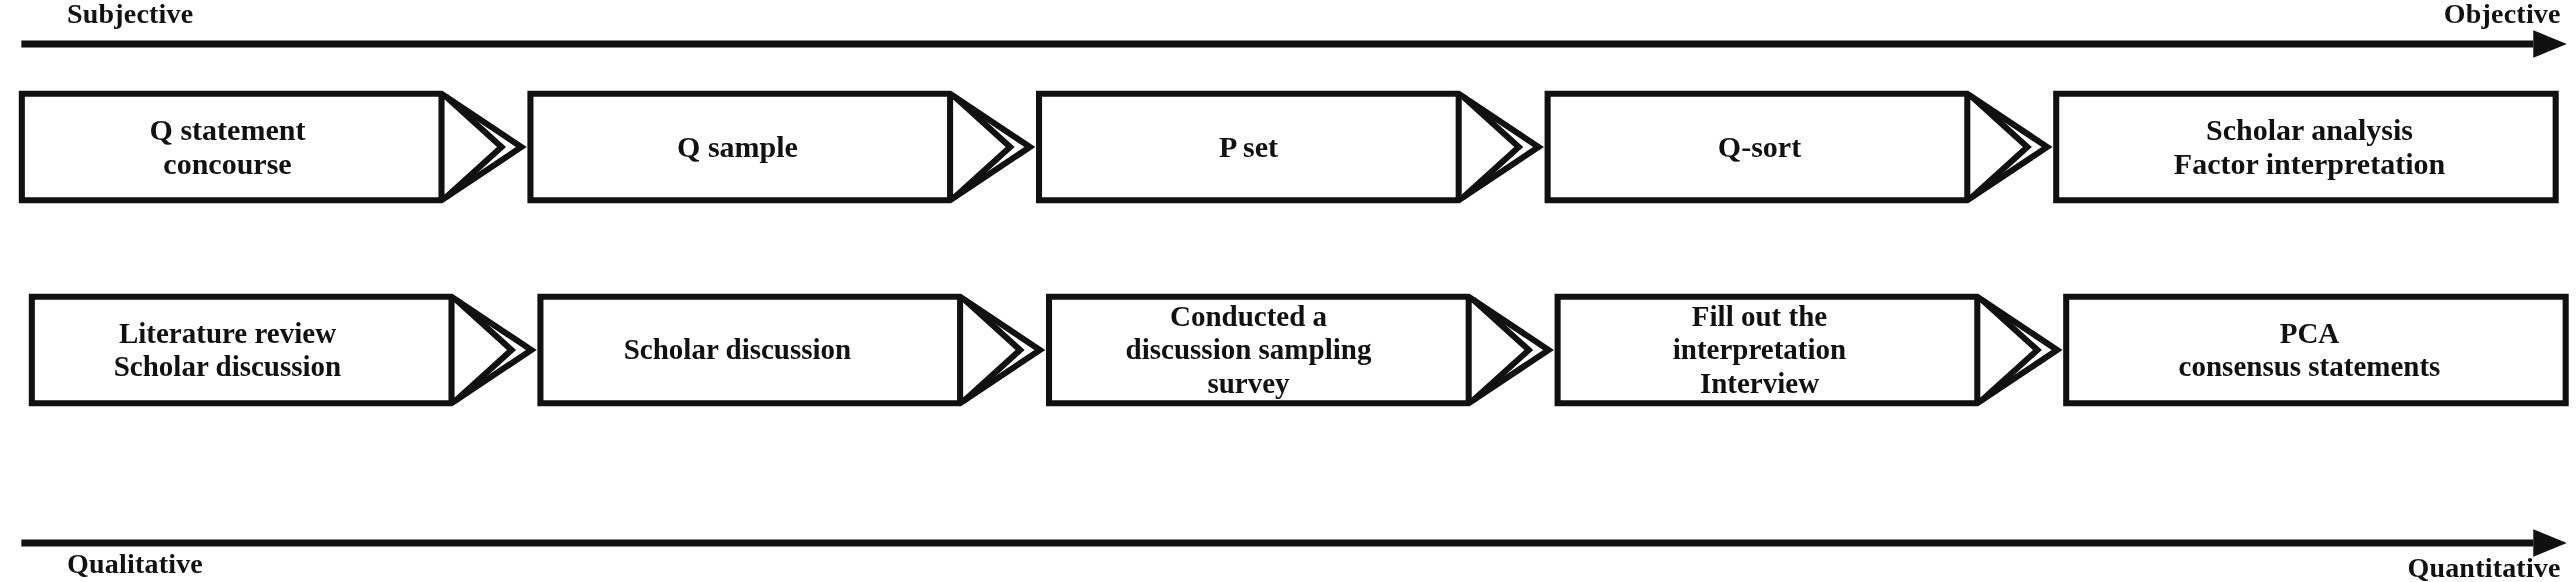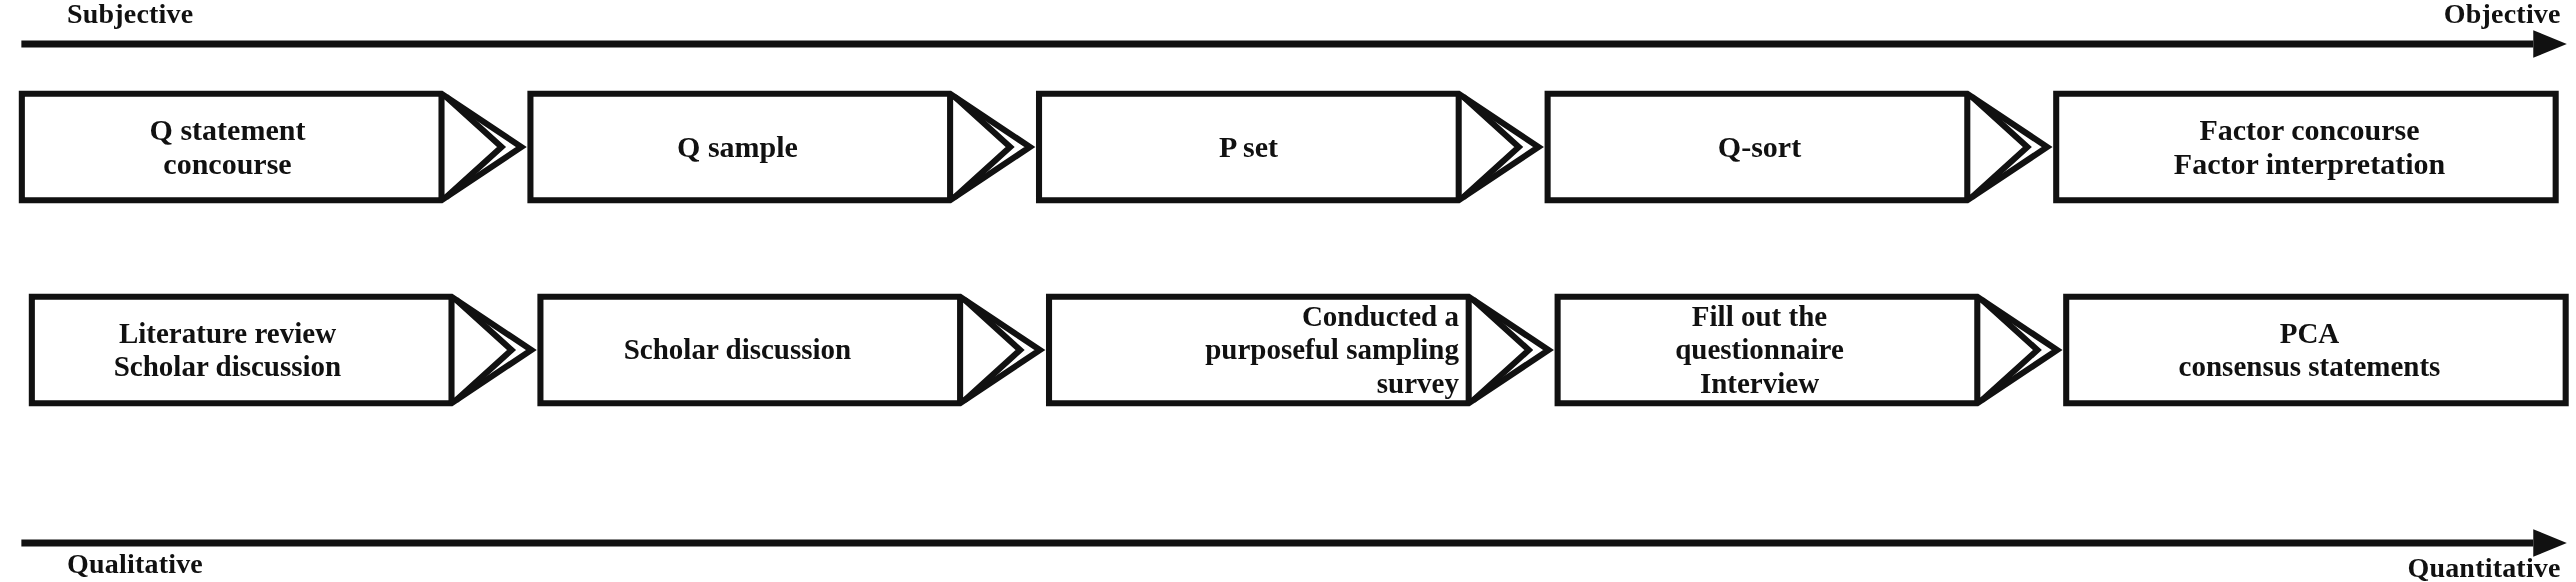--- a/index.html
+++ b/index.html
@@ -101,7 +101,7 @@
         <span class="ln">Q-sort</span>
       </div>
       <div class="cell-text" style="left: 2059px; top: 3.8px; width: 501px; height: 107px;">
-        <span class="ln">Factor concourse</span>
+        <span class="ln">Scholar analysis</span>
         <span class="ln">Factor interpretation</span>
       </div>
     </div>

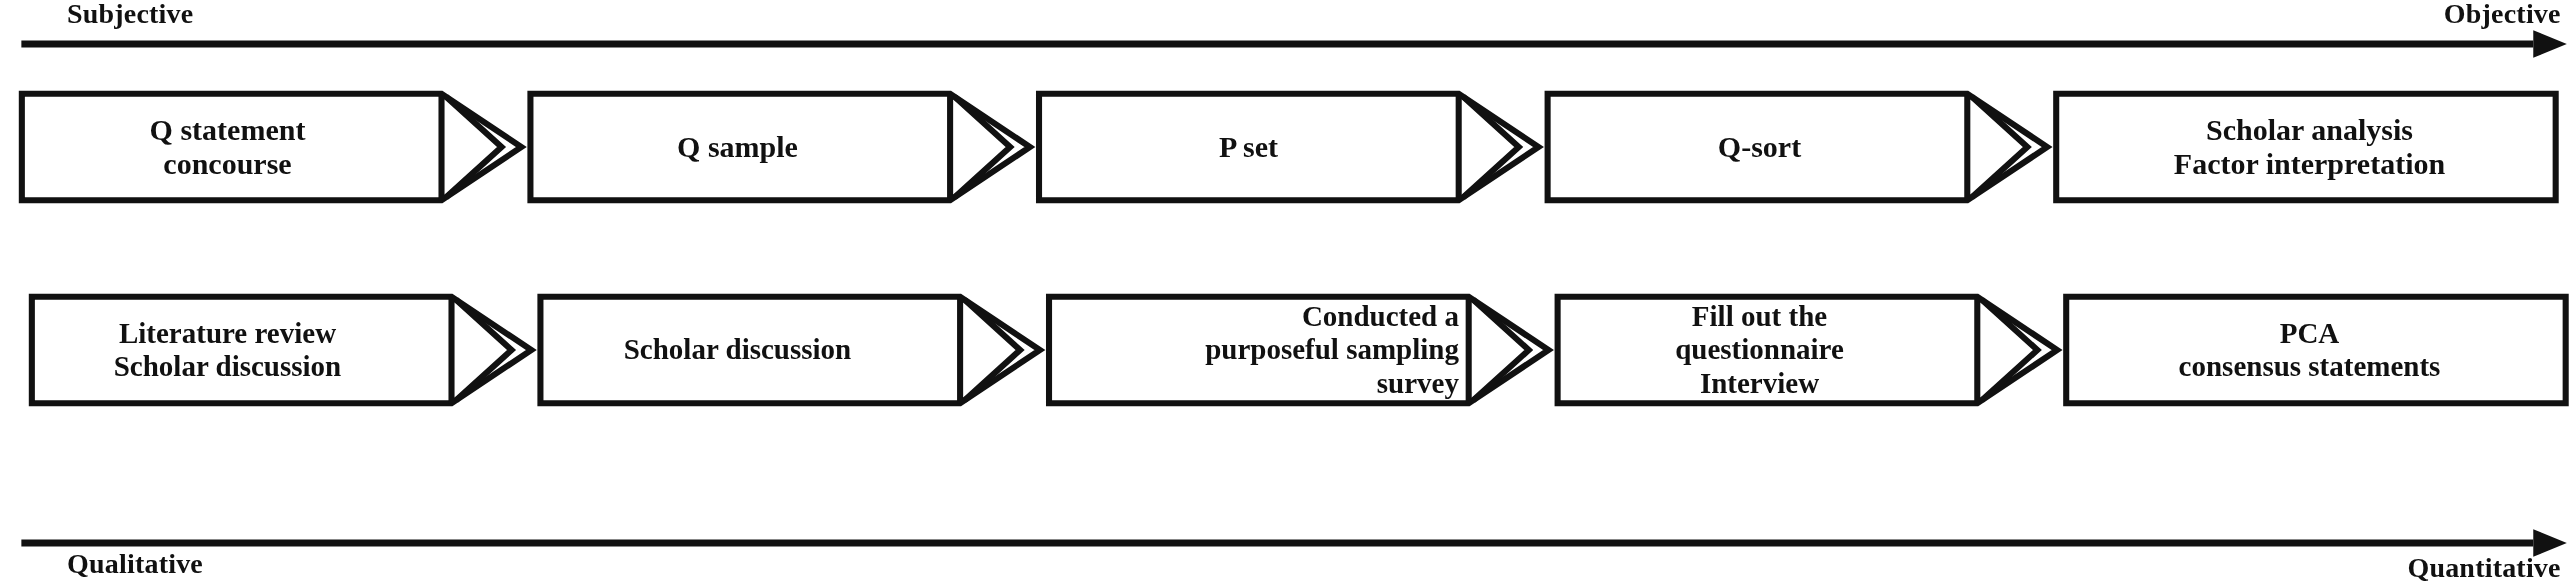--- a/index.html
+++ b/index.html
@@ -139,7 +139,7 @@
       <div class="cell-text" style="left: 527px; top: 3.8px; width: 421px; height: 107px;">
         <span class="ln">Scholar discussion</span>
       </div>
-      <div class="cell-text" style="left: 1038px; top: 3.8px; width: 421px; height: 107px; align-items: flex-end;">
+      <div class="cell-text" style="left: 1038px; top: 3.8px; width: 421px; height: 107px;">
         <span class="ln">Conducted a</span>
         <span class="ln">purposeful sampling</span>
         <span class="ln">survey</span>

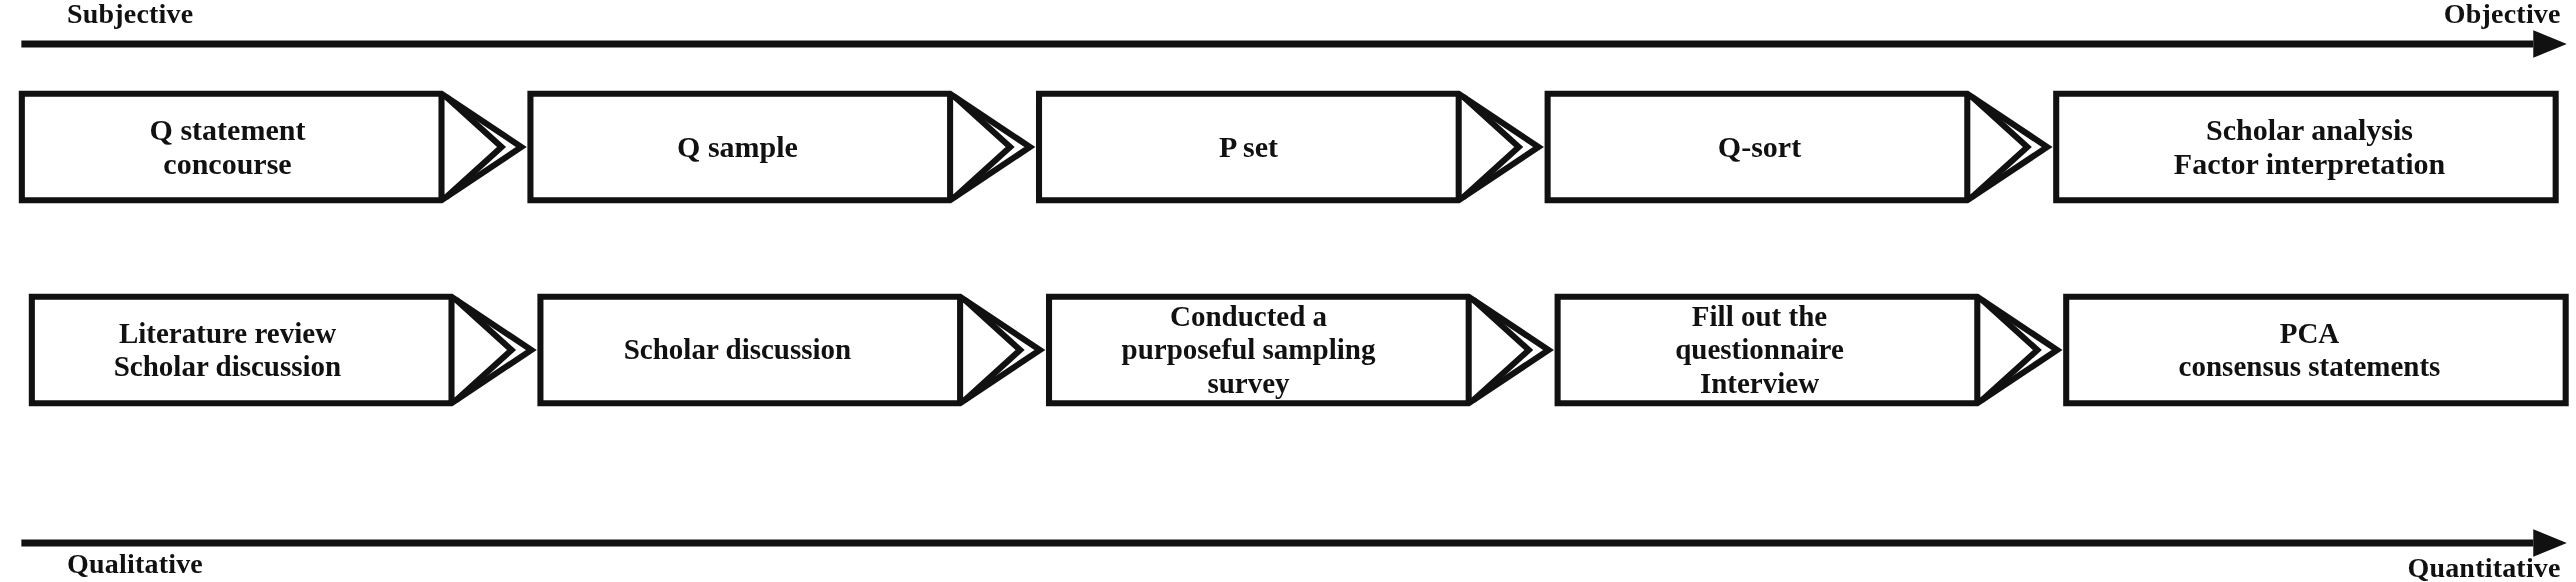--- a/index.html
+++ b/index.html
@@ -141,7 +141,7 @@
       </div>
       <div class="cell-text" style="left: 1038px; top: 3.8px; width: 421px; height: 107px;">
         <span class="ln">Conducted a</span>
-        <span class="ln">purposeful sampling</span>
+        <span class="ln">discussion sampling</span>
         <span class="ln">survey</span>
       </div>
       <div class="cell-text" style="left: 1549px; top: 3.8px; width: 421px; height: 107px;">

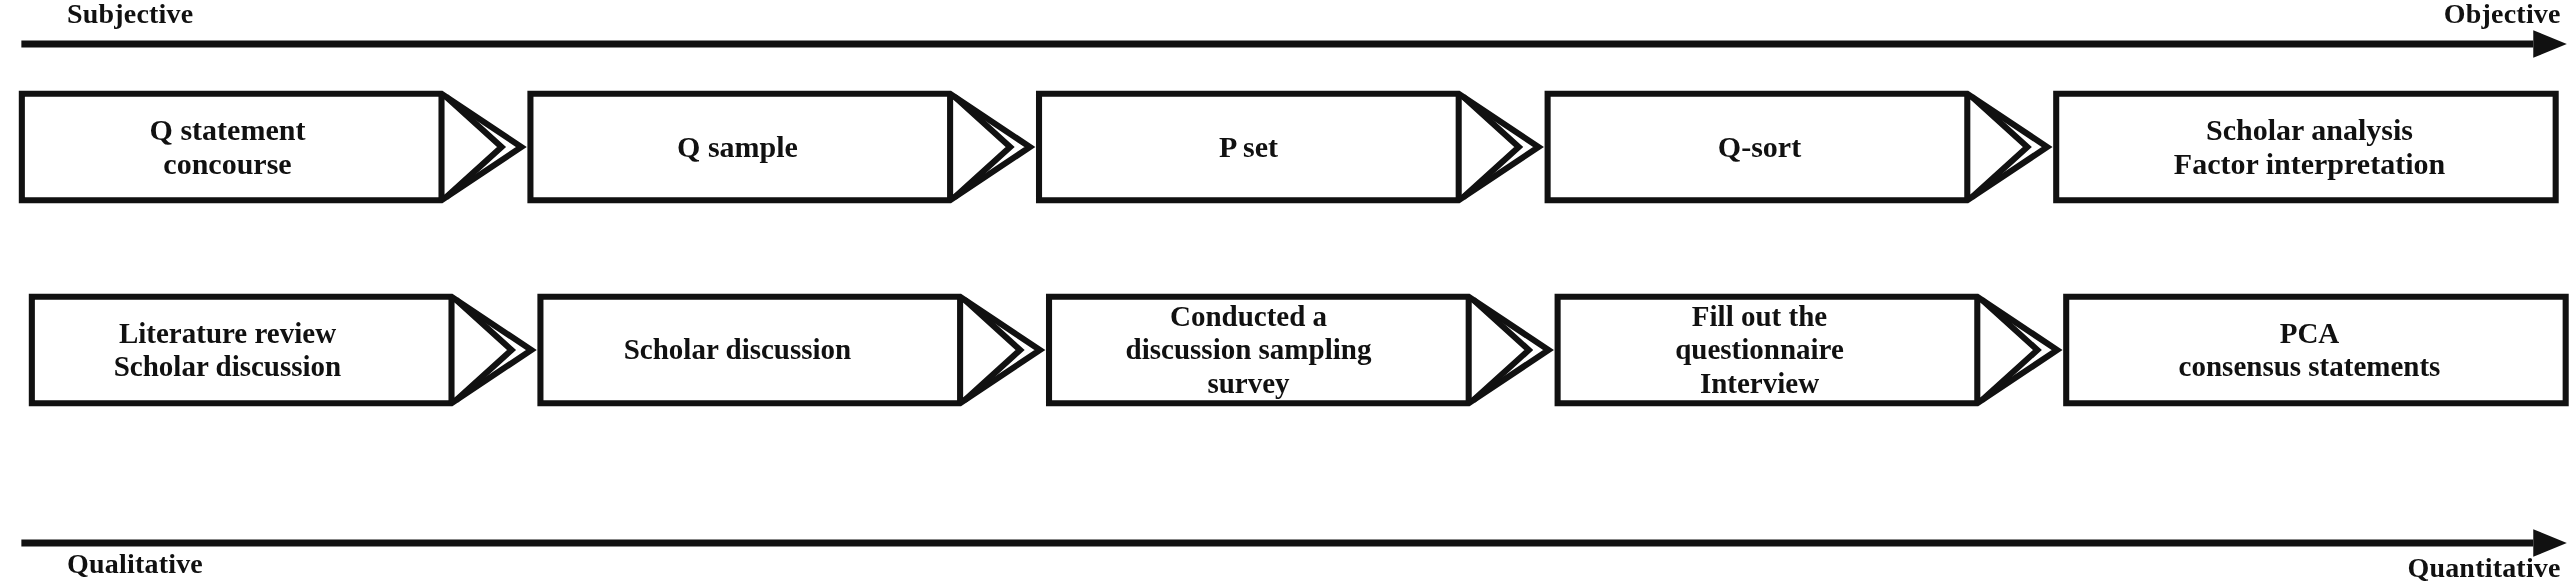--- a/index.html
+++ b/index.html
@@ -146,7 +146,7 @@
       </div>
       <div class="cell-text" style="left: 1549px; top: 3.8px; width: 421px; height: 107px;">
         <span class="ln">Fill out the</span>
-        <span class="ln">questionnaire</span>
+        <span class="ln">interpretation</span>
         <span class="ln">Interview</span>
       </div>
       <div class="cell-text" style="left: 2059px; top: 3.8px; width: 501px; height: 107px;">

